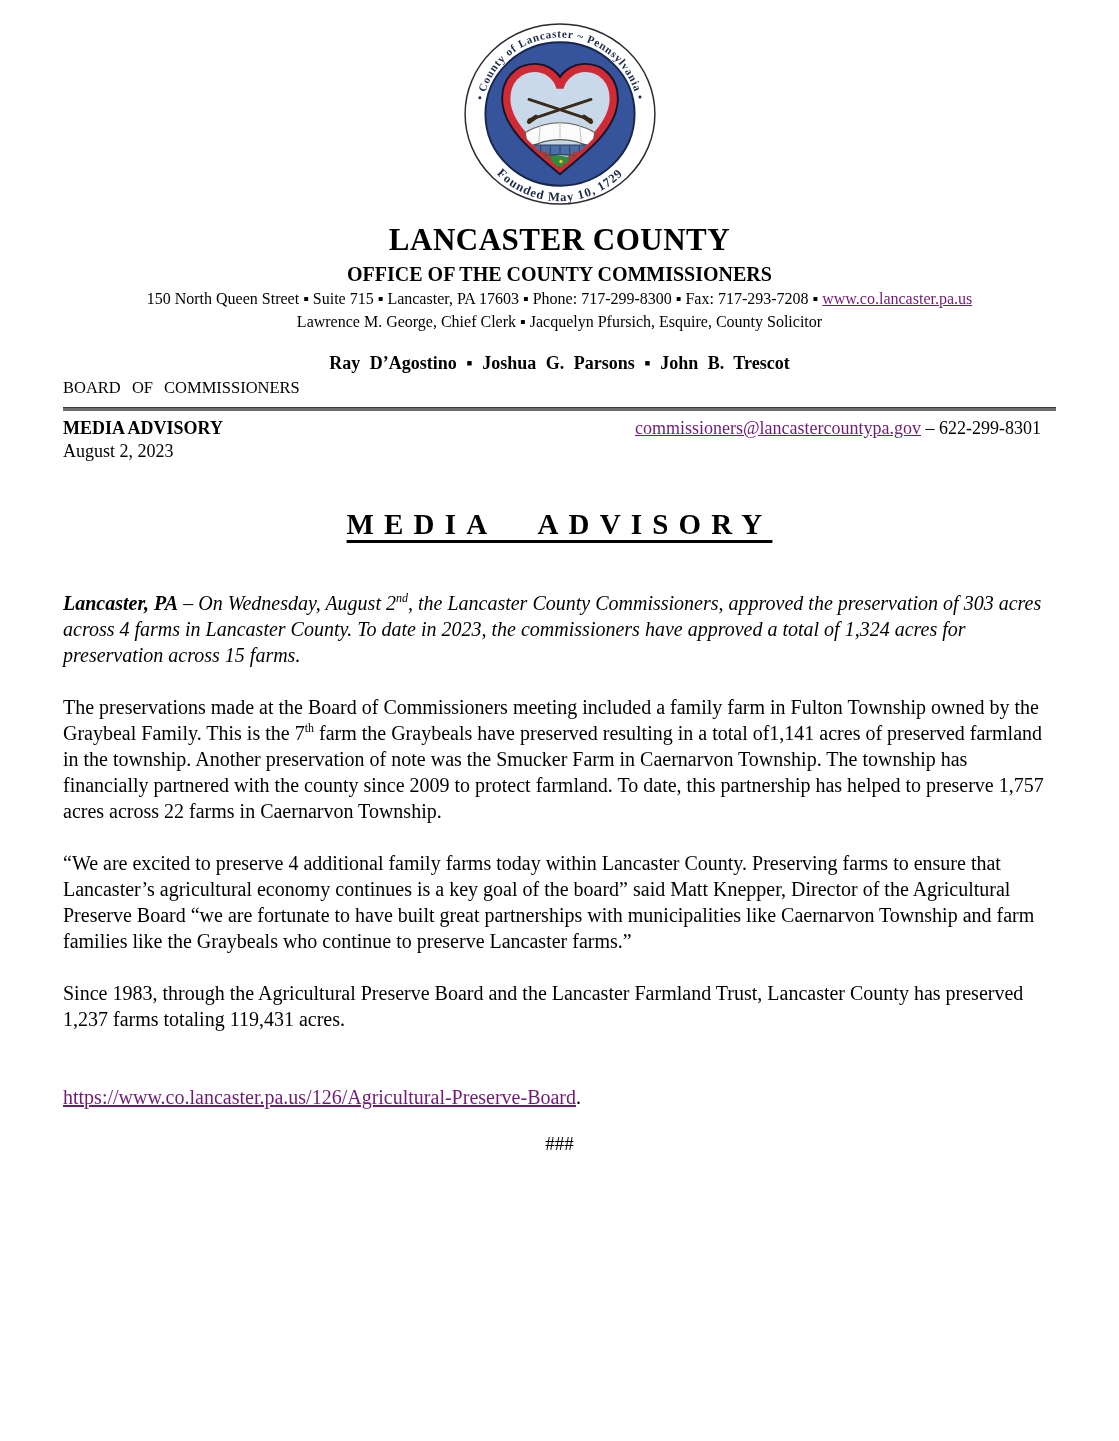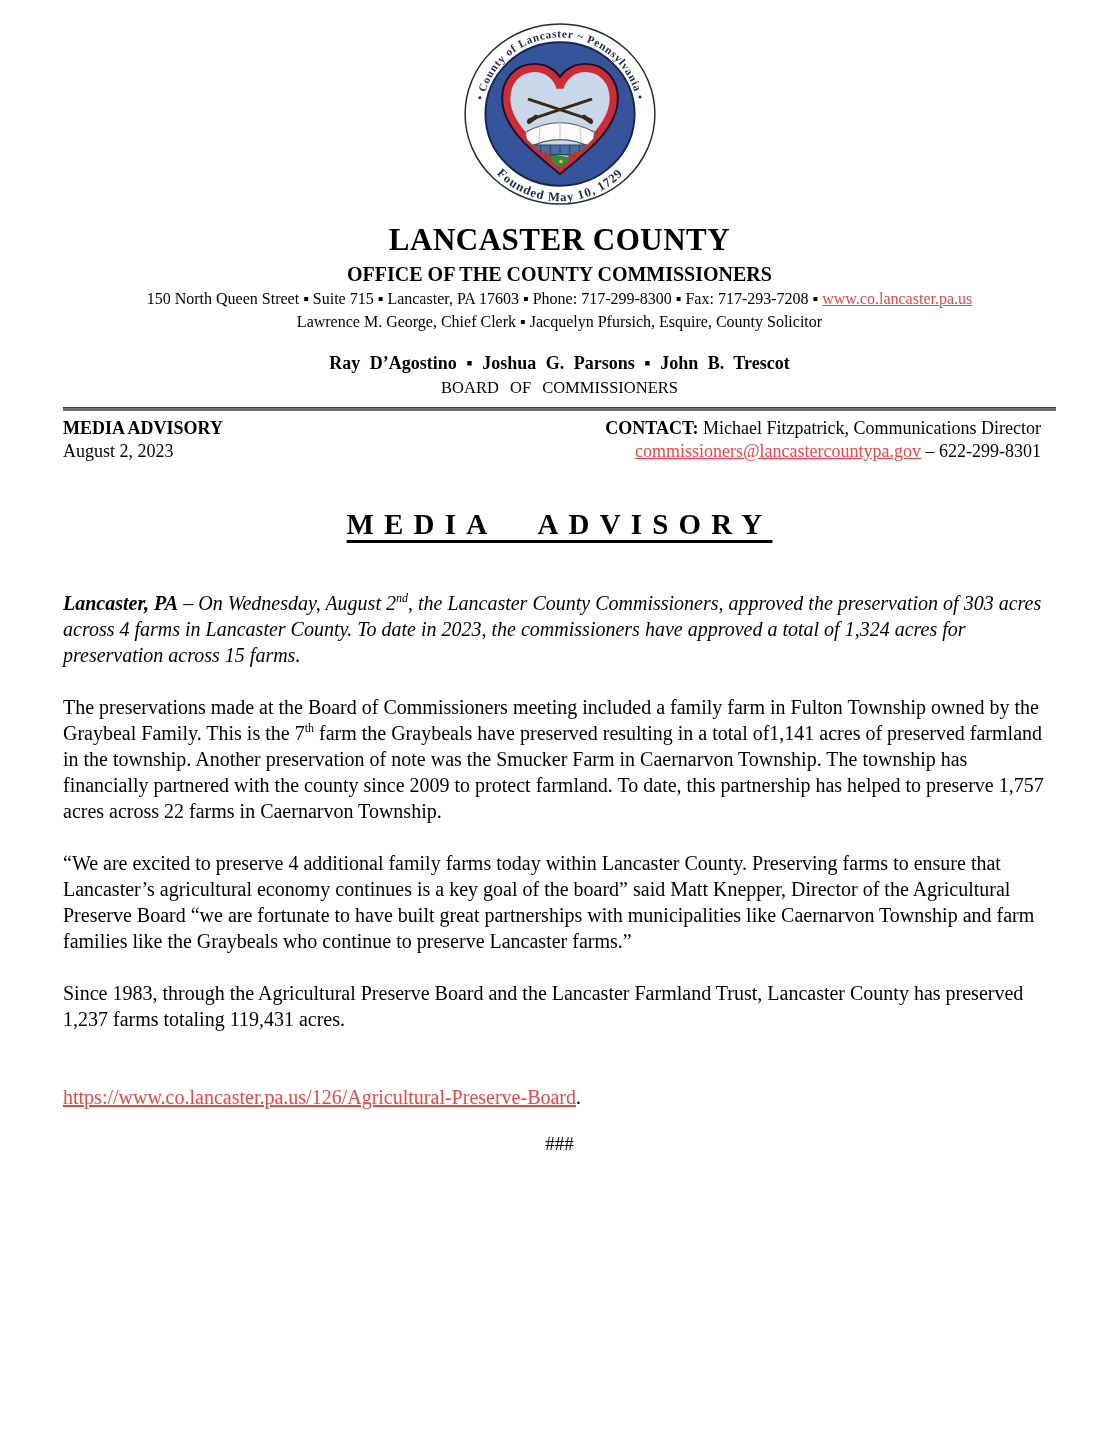--- a/index.html
+++ b/index.html
@@ -30,7 +30,7 @@
   .body-p { font-size:20px; line-height:26px; margin:26px 0 0 0; }
   .body-p.first { margin-top:44px;font-style:italic; }
   sup { font-size:0.6em; line-height:0; vertical-align:super; }
-  .link { color:#ef4444; text-decoration:underline; }
+  .link { color:#701a75; text-decoration:underline; }
   .closing { text-align:center; font-size:19px; line-height:24px; margin-top:22px; }
 </style>
 </head>

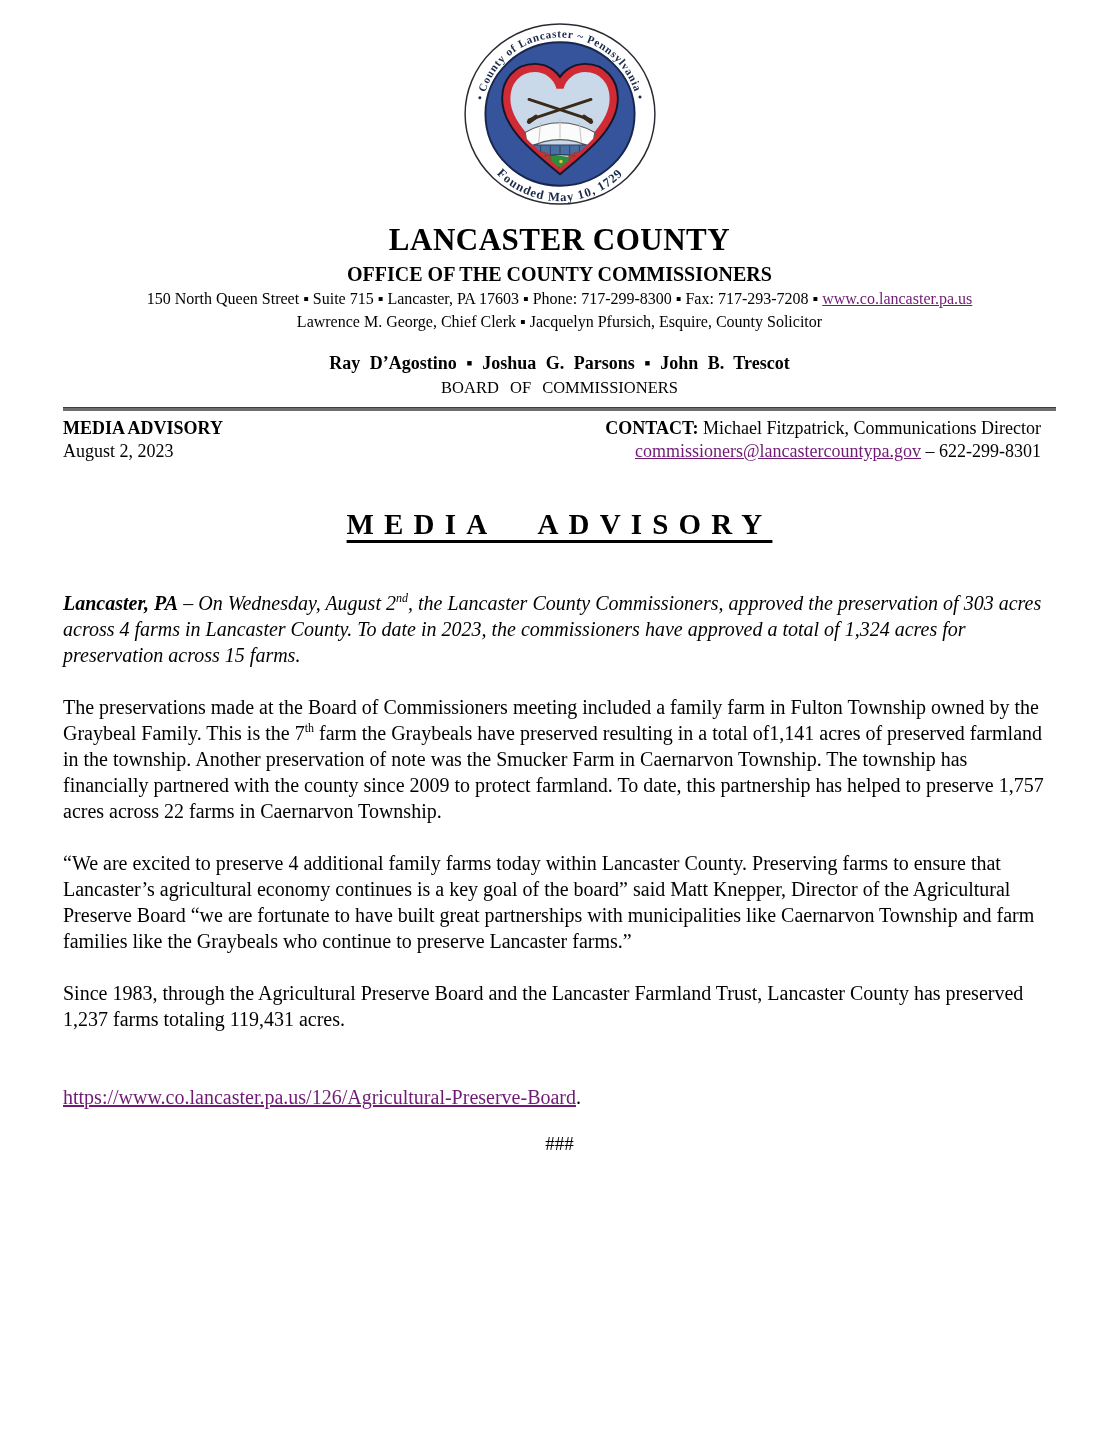--- a/index.html
+++ b/index.html
@@ -16,7 +16,7 @@
   .hdr-sub { text-align:center; font-size:20px; font-weight:bold; line-height:24px; margin-top:4px; }
   .hdr-line { text-align:center; font-size:16px; line-height:21px; margin-top:2px; }
   .commissioners { text-align:center; font-size:18px; font-weight:bold; line-height:23px; margin-top:20px; word-spacing:5px; }
-  .board { text-align:center; font-size:16.5px; line-height:21px; margin-top:2px; word-spacing:7px; }
+  .board { font-size:16.5px; line-height:21px; margin-top:2px; word-spacing:7px; }
   .rule { border:none; height:3px; background:#6e6e6e; border-top:1px solid #3c3c3c; margin:9px 0 6px 0; }
   .adv-row { display:flex; justify-content:space-between; font-size:18px; line-height:23px; }
   .adv-right { text-align:right; padding-right:15px; }

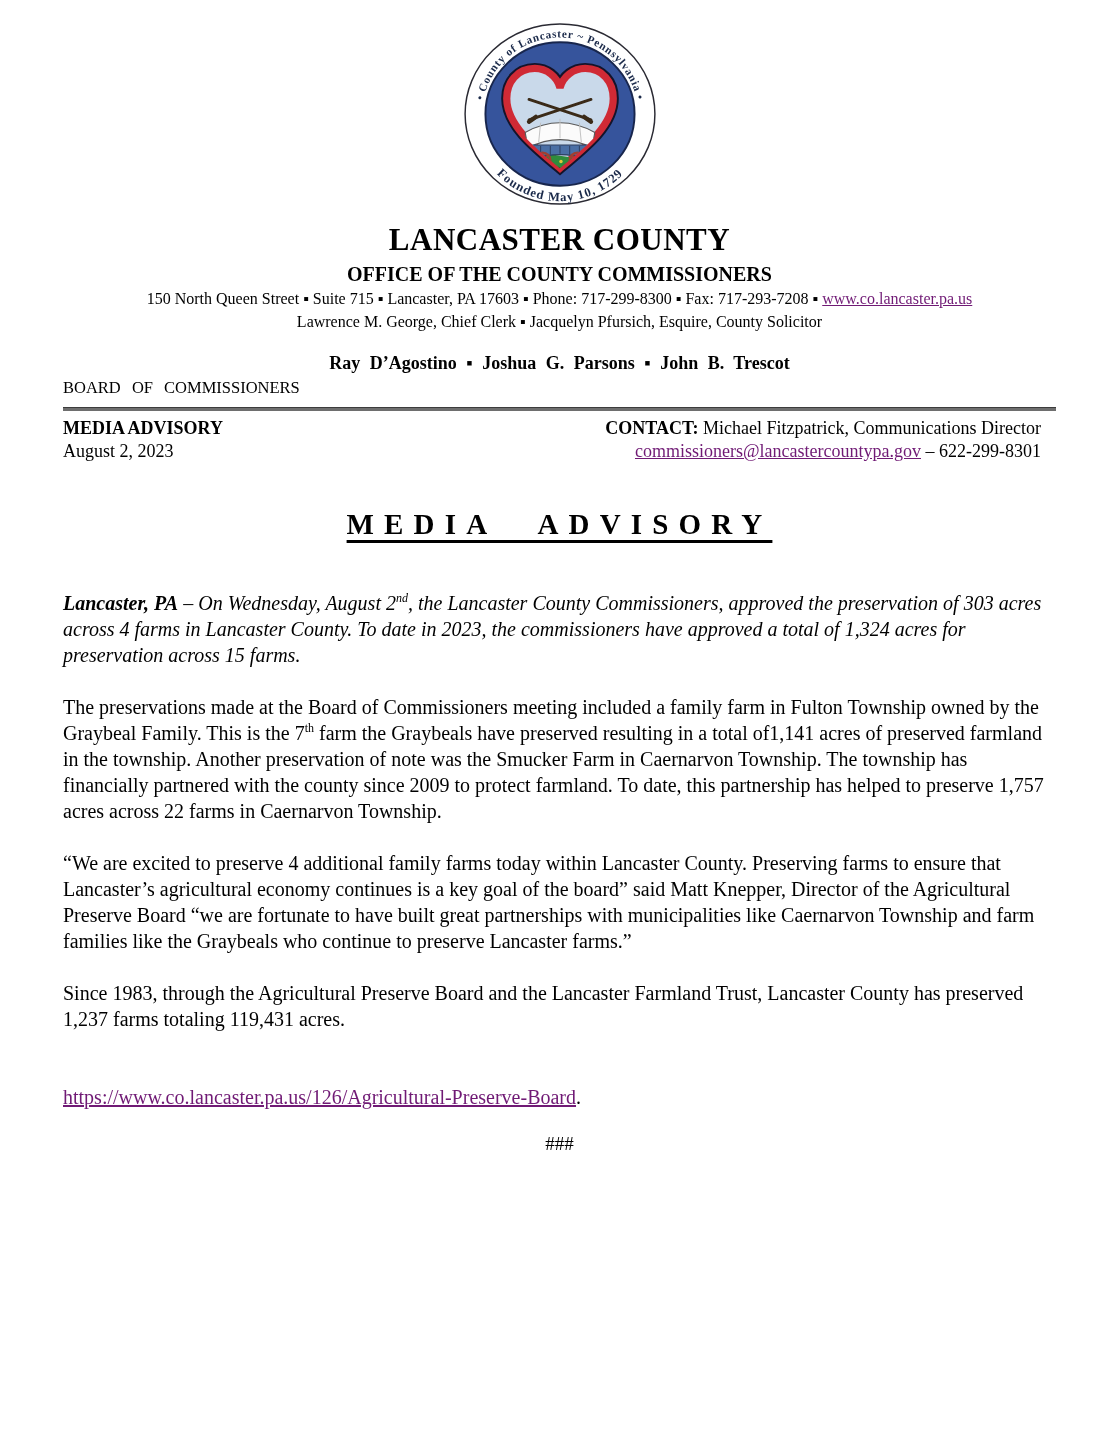--- a/index.html
+++ b/index.html
@@ -111,7 +111,6 @@
       <div>August 2, 2023</div>
     </div>
     <div class="adv-right">
-      <div><span class="b">CONTACT:</span><span> Michael Fitzpatrick, Communications Director</span></div>
       <div><a href="#" class="link">commissioners@lancastercountypa.gov</a><span> – 622-299-8301</span></div>
     </div>
   </div>

